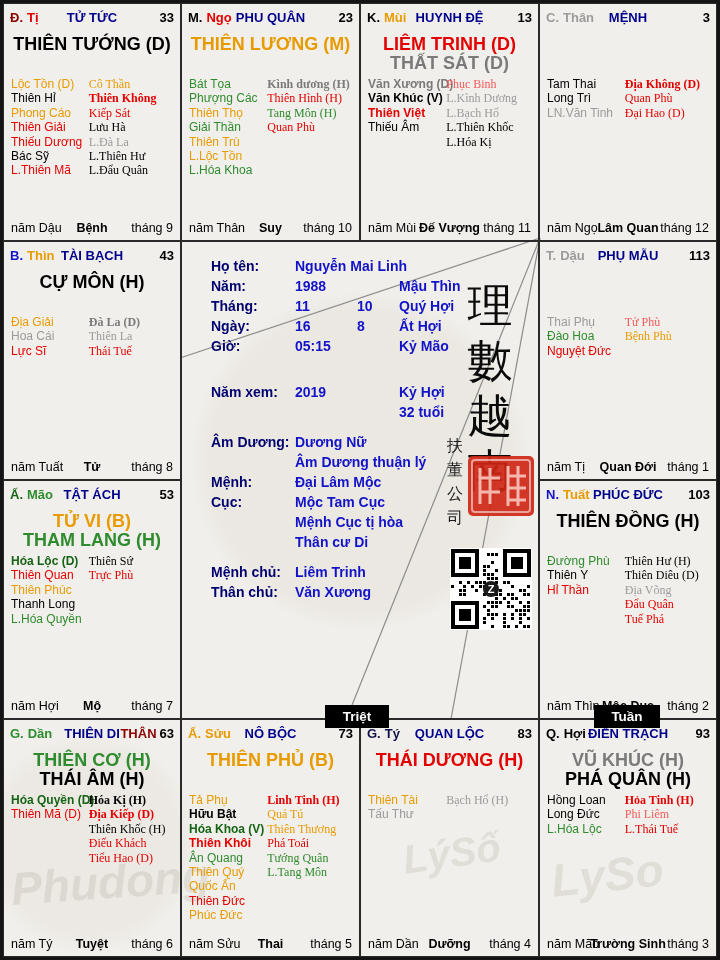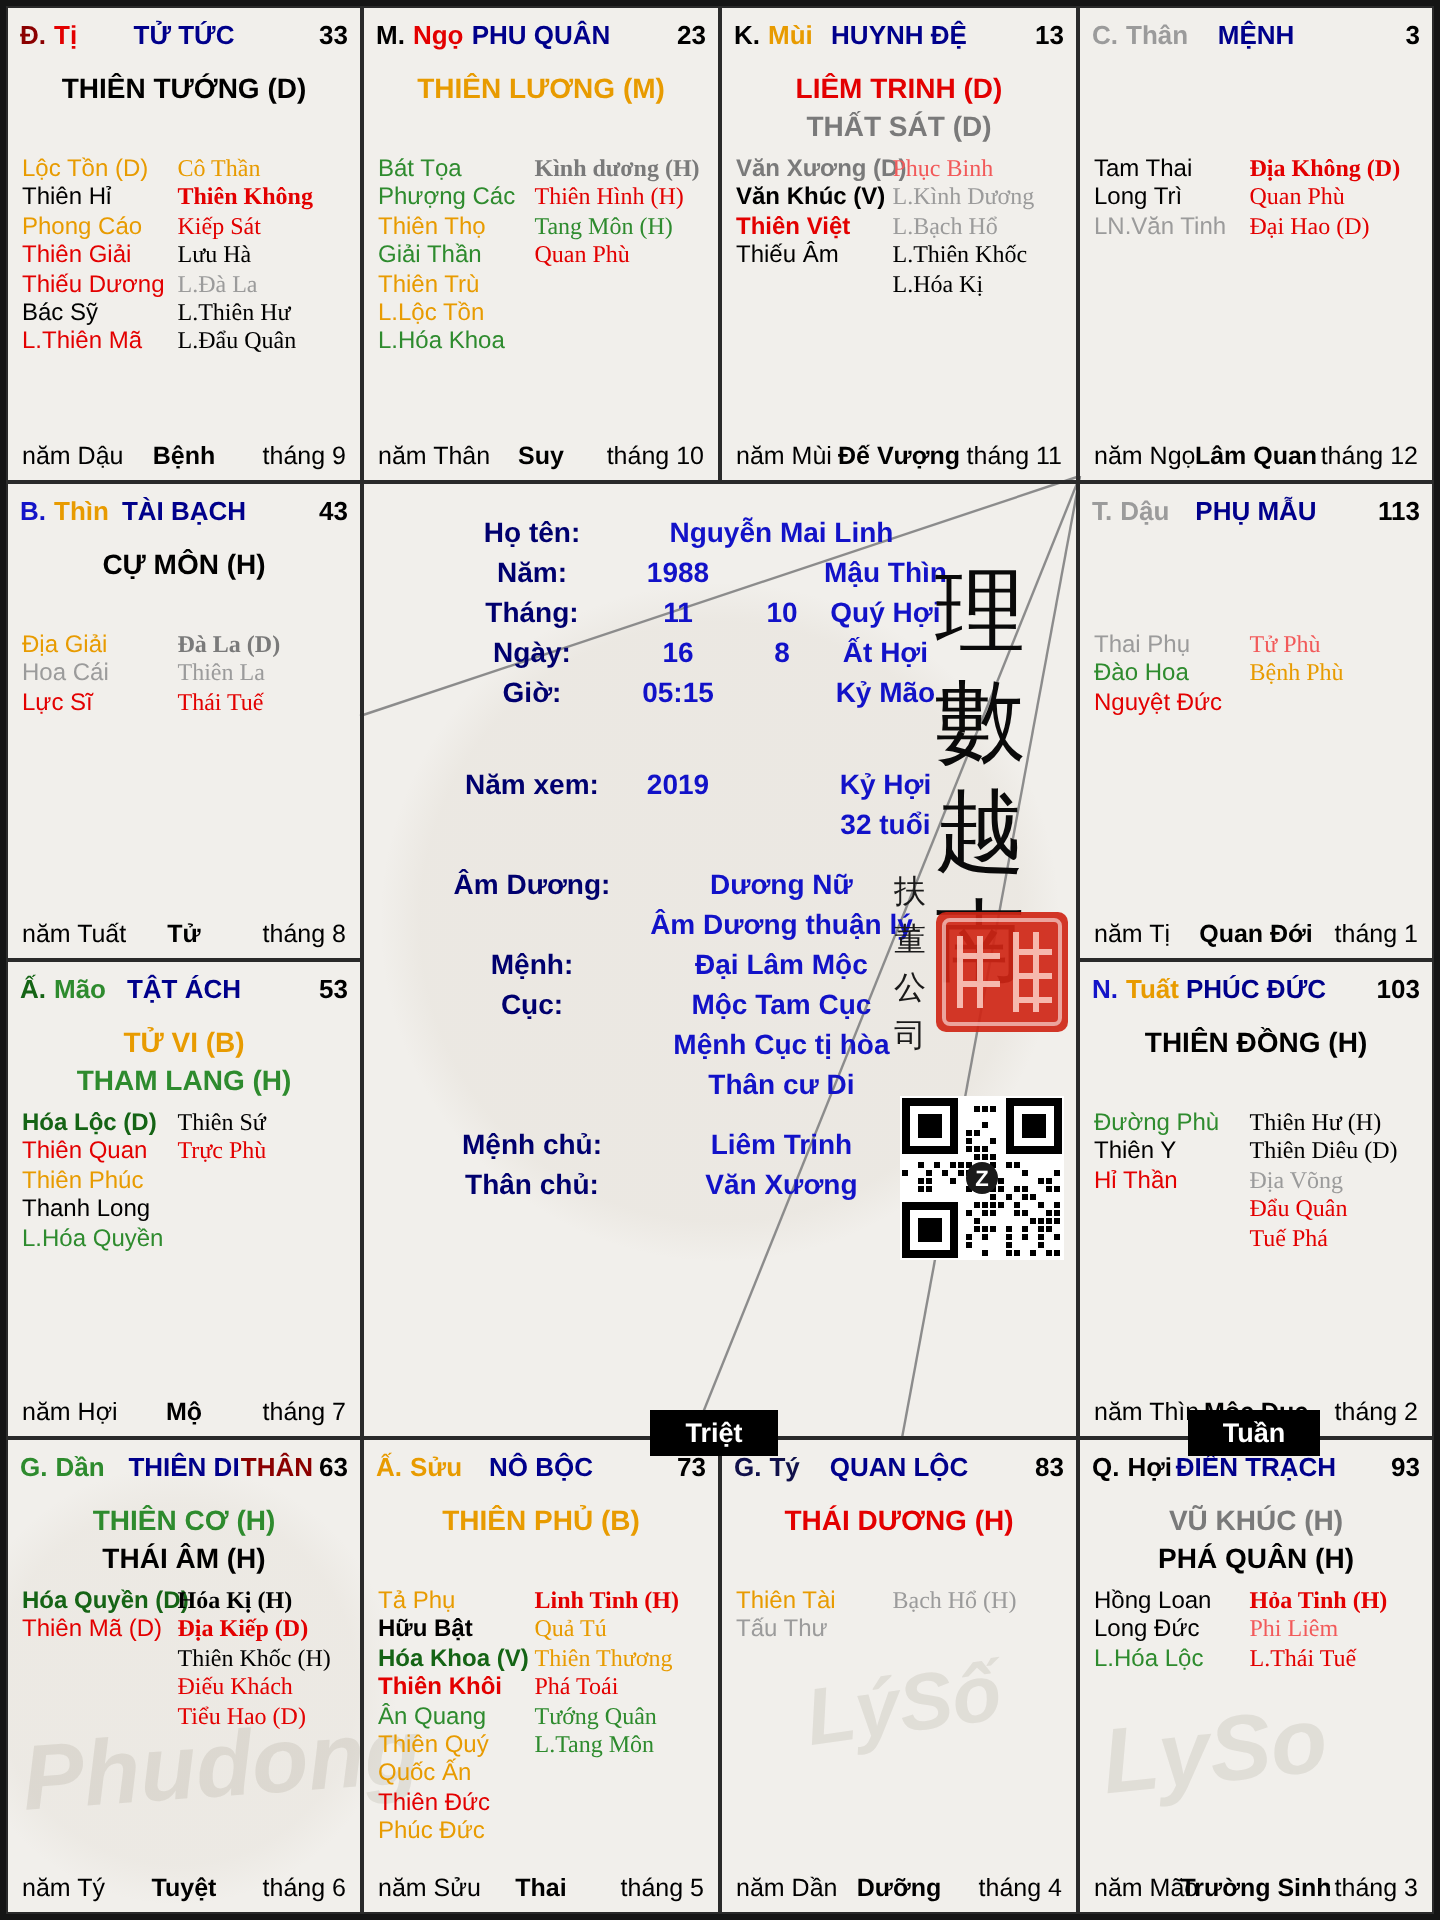--- a/index.html
+++ b/index.html
@@ -26,7 +26,7 @@
   .hdr{display:flex;align-items:baseline;}
   .extra{color:#8B0000;margin-right:3px;}
   .num{color:#000;}
-  .mains{min-height:40px;padding-top:3px;text-align:center;font-weight:bold;font-size:14px;line-height:19px;}
+  .mains{min-height:40px;padding-top:3px;text-align:center;font-weight:bold;font-size:18px;line-height:19px;}
   .stars{display:flex;padding:2px 7px 0 7px;font-size:12px;line-height:14.4px;}
   .colL{width:48%;}.colR{width:52%;font-family:Liberation Serif, serif;}
   .star{white-space:nowrap;}

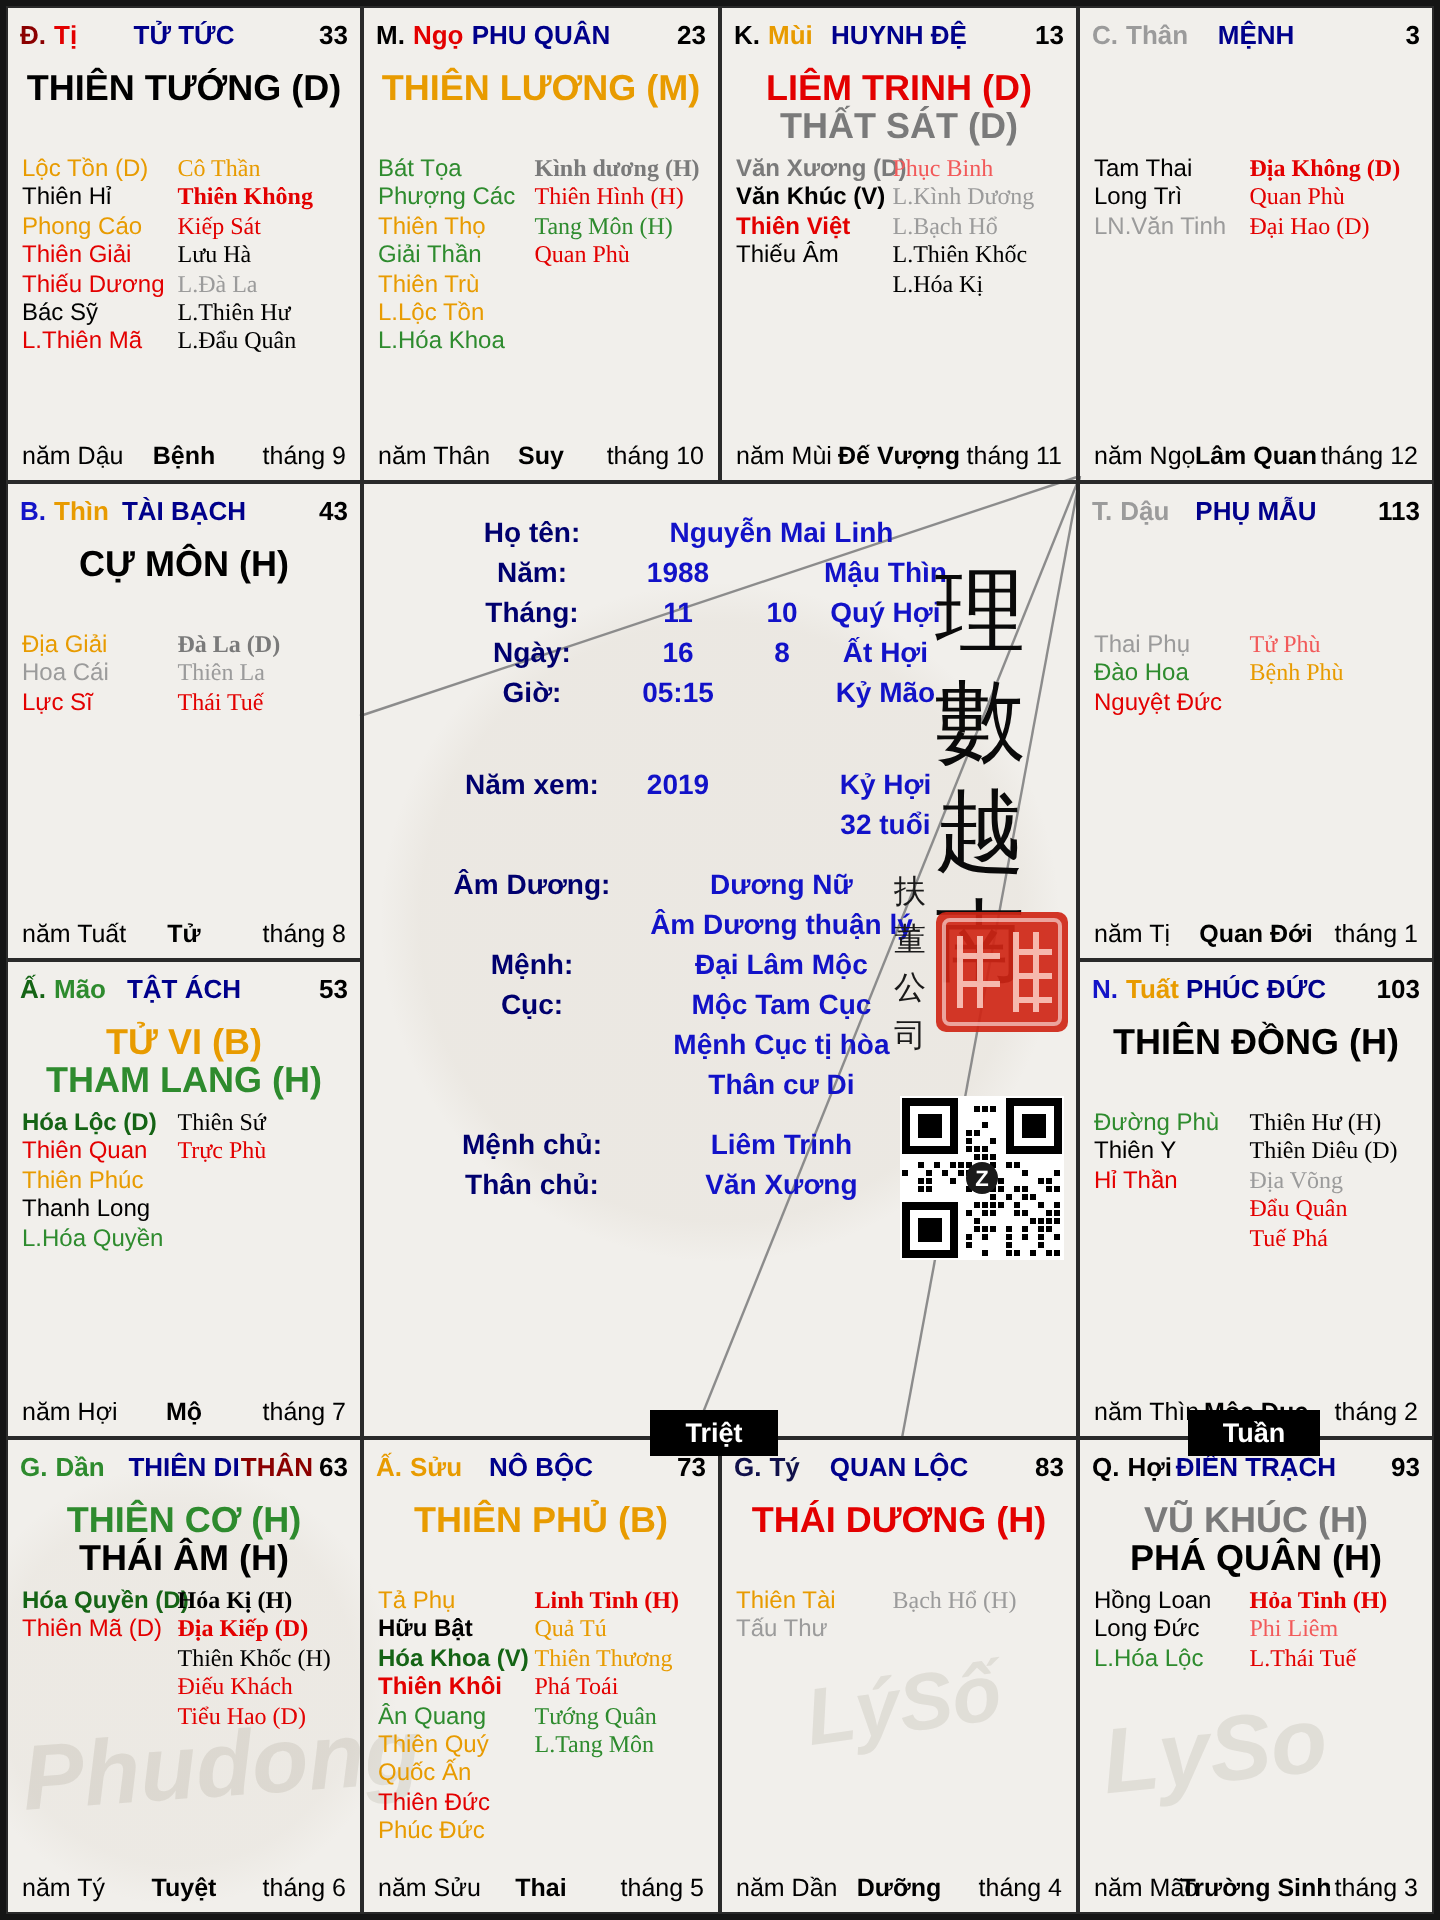--- a/index.html
+++ b/index.html
@@ -48,7 +48,7 @@
   .b{font-weight:bold;}
 
   
-  .info{position:absolute;left:42px;top:14px;font-size:14px;font-weight:bold;text-align:center;}
+  .info{position:absolute;left:29px;top:14px;font-size:14px;font-weight:bold;}
   .irow{display:grid;grid-template-columns:84px 62px 42px auto;line-height:20px;}
   .ilab{color:#00006e;}
   .ival{color:#1212c8;}

